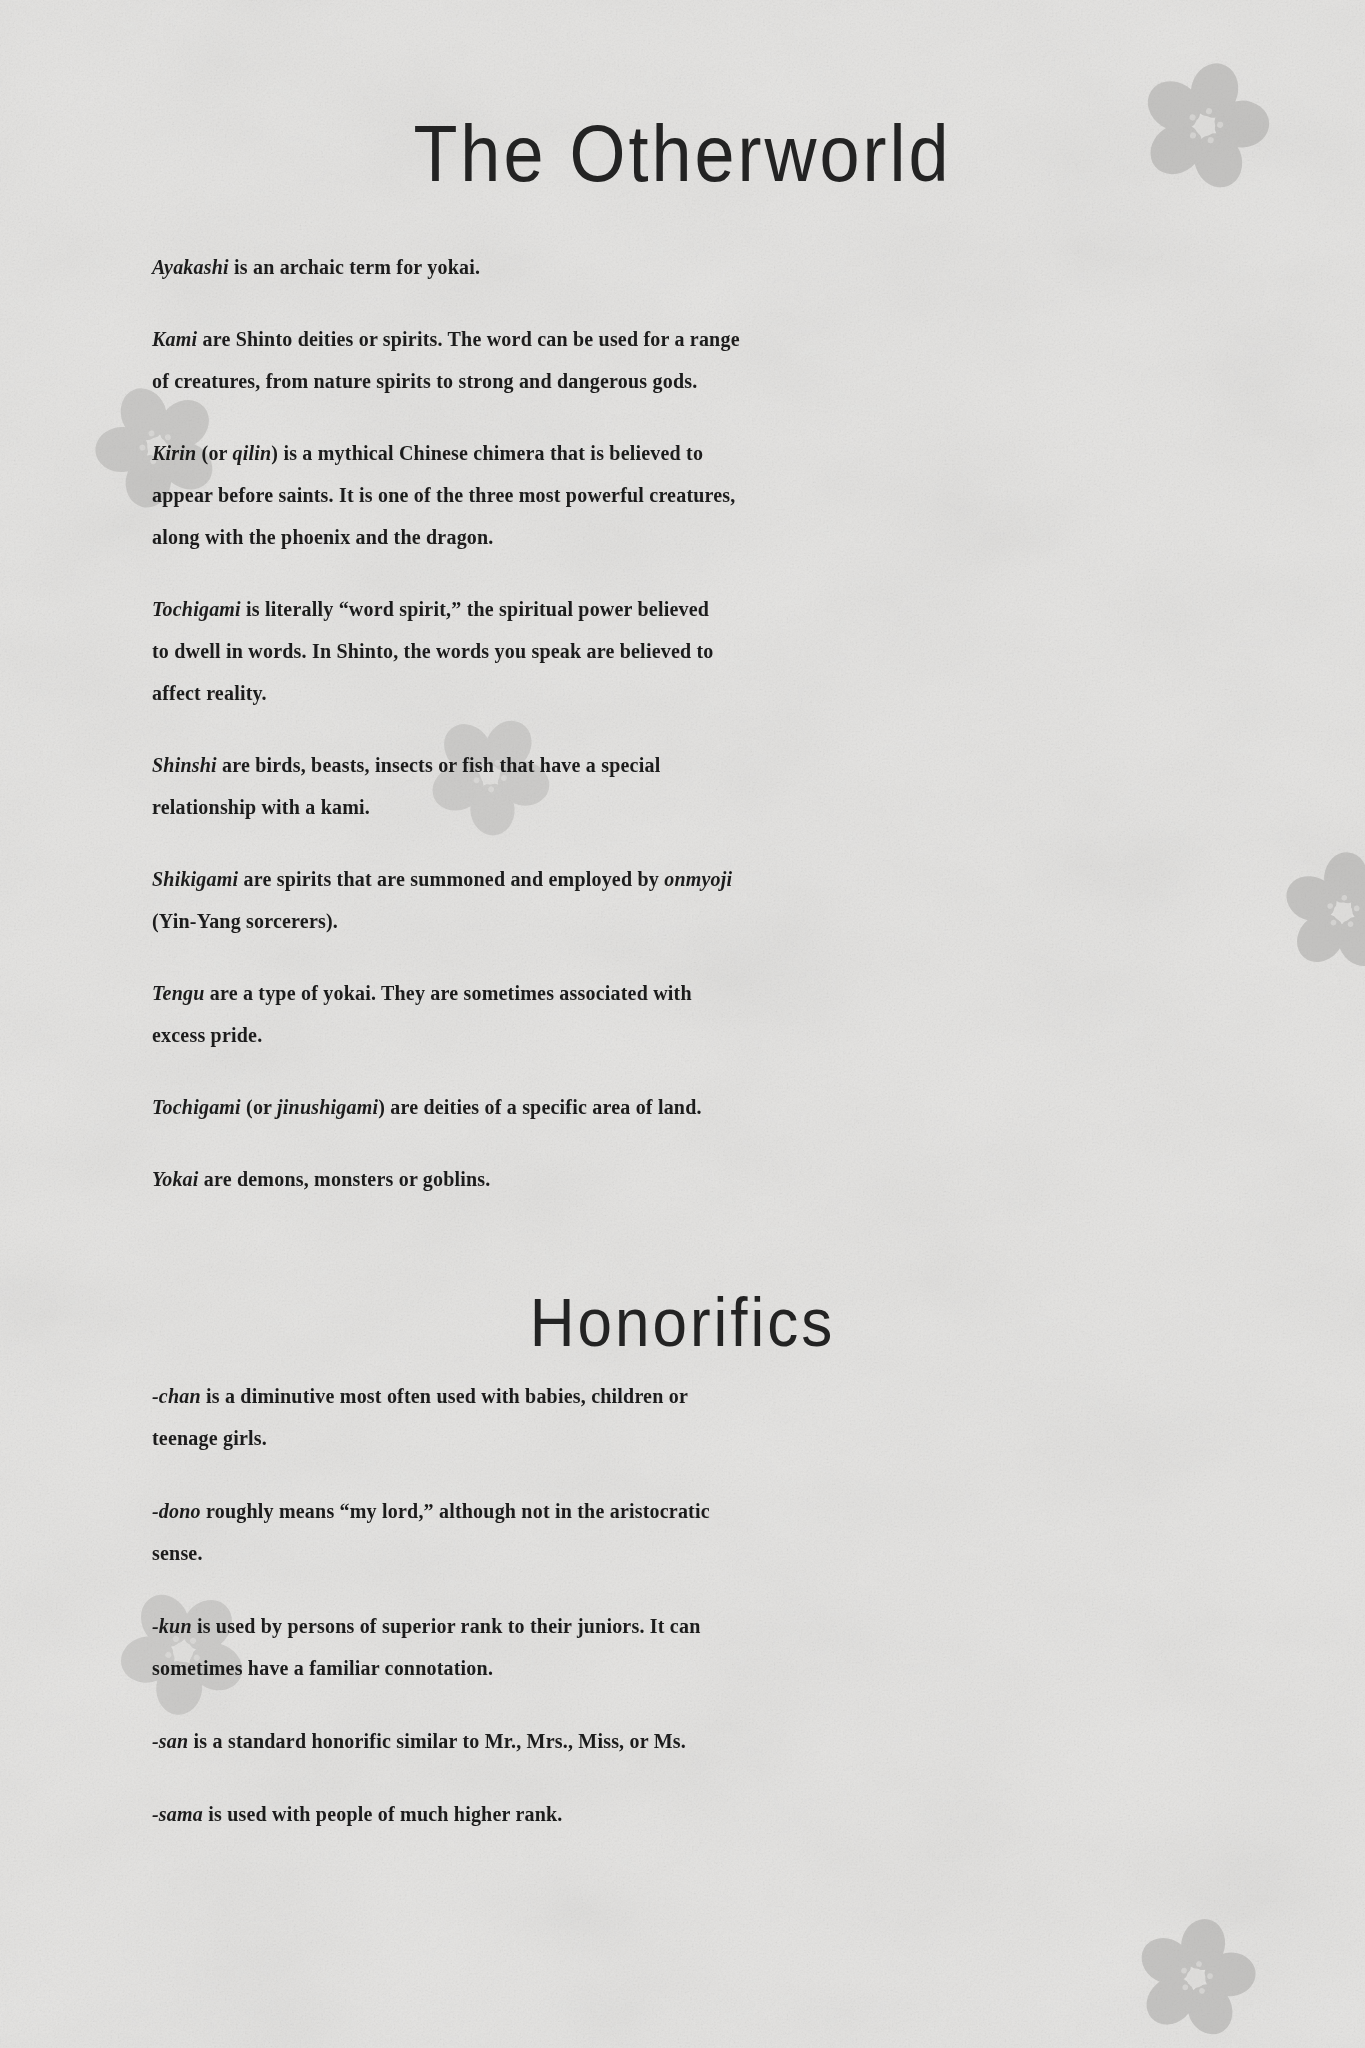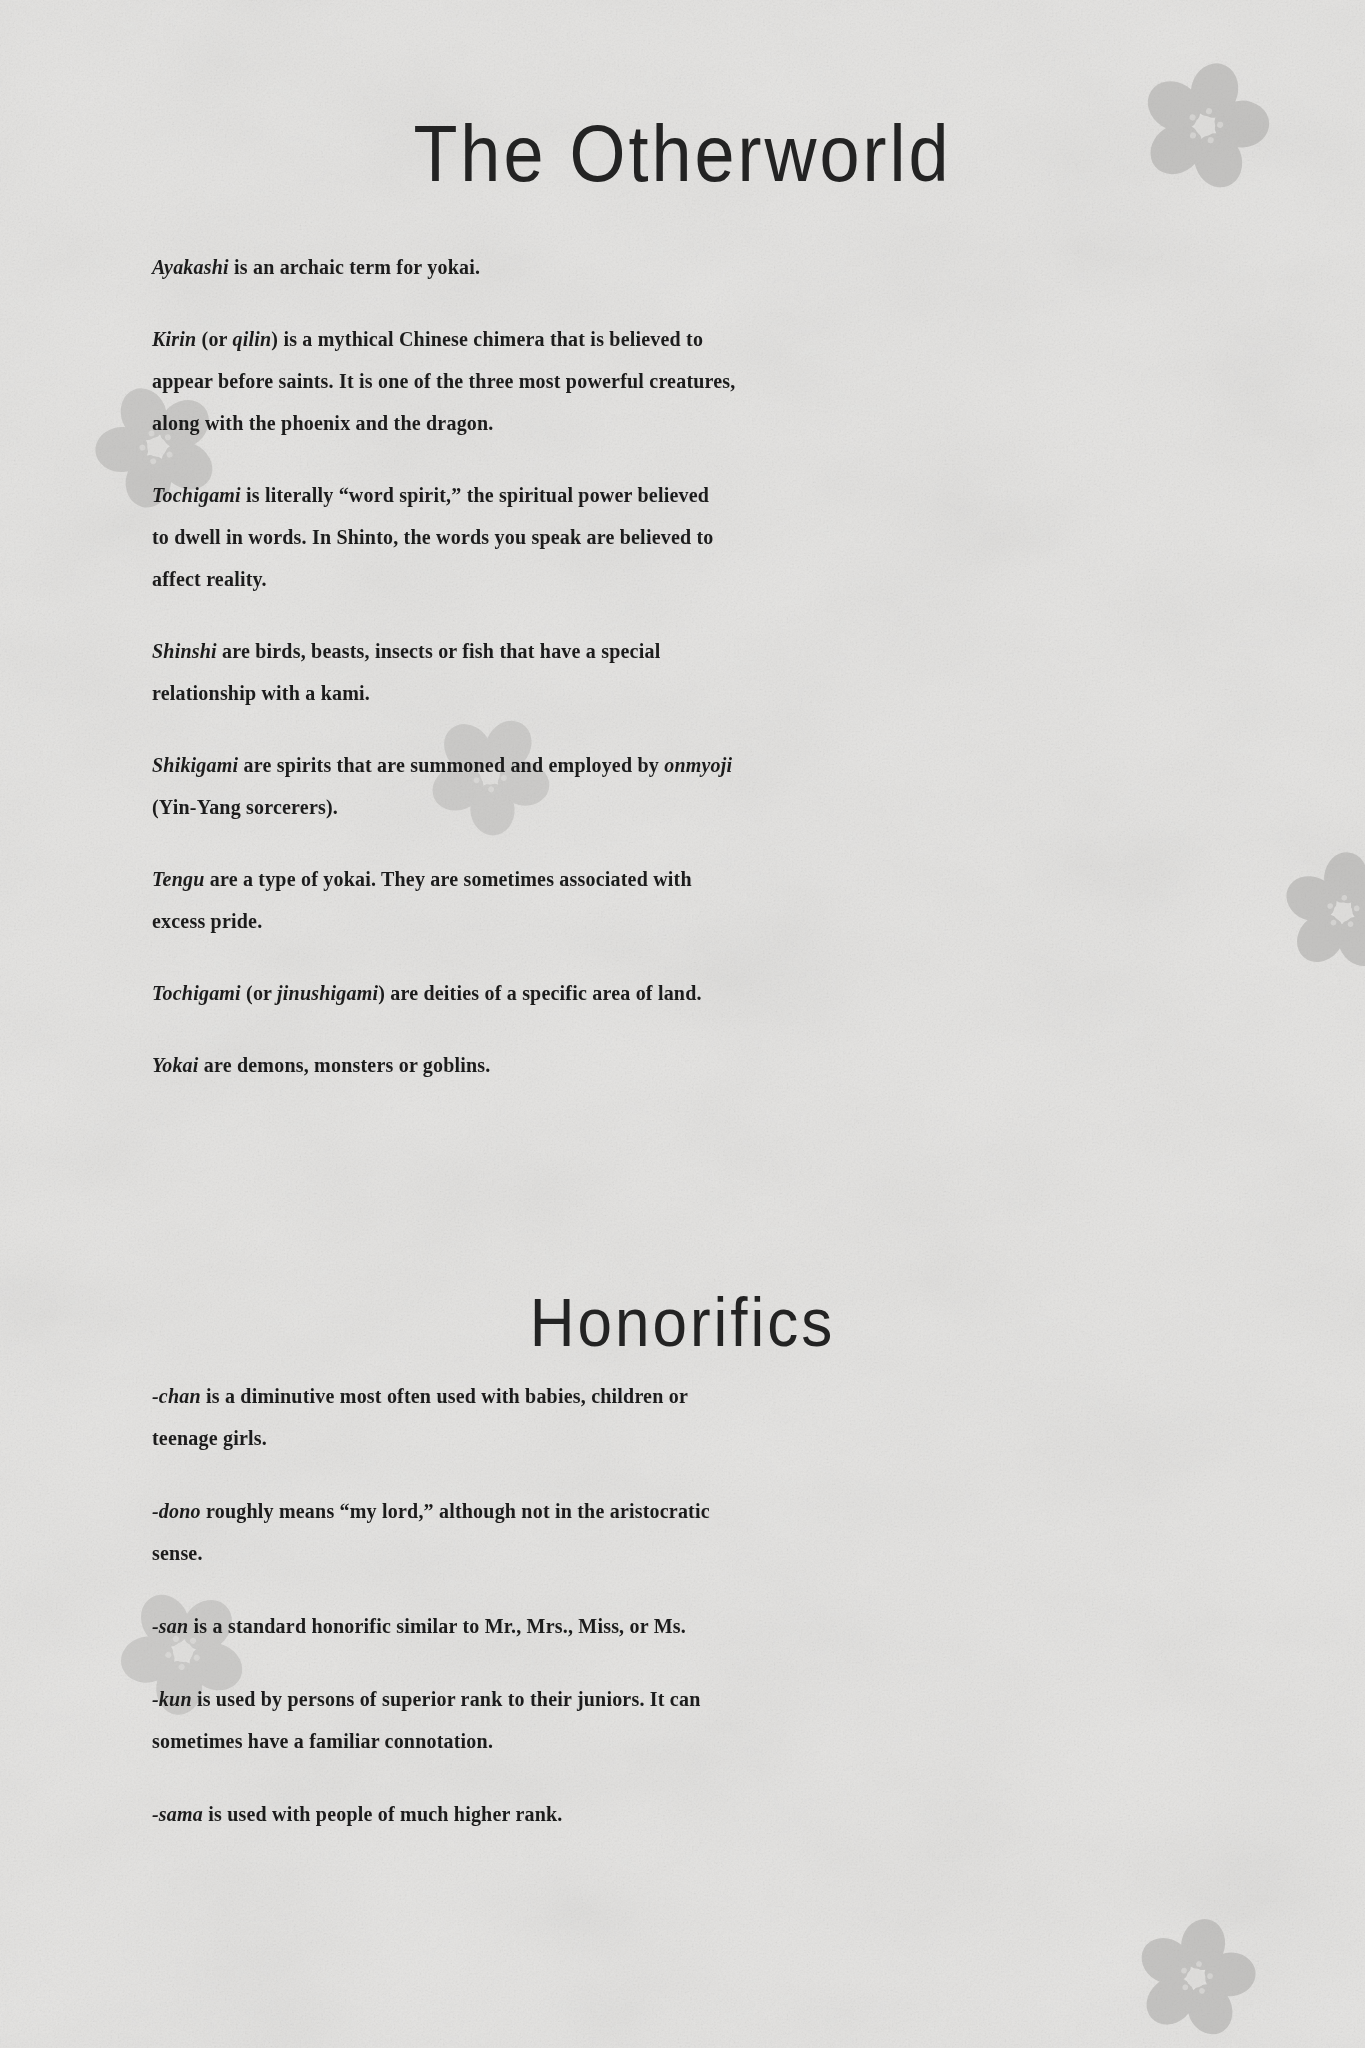--- a/index.html
+++ b/index.html
@@ -96,6 +96,8 @@
 
     <div class="entries" id="entries-otherworld">
         <p class="entry"><span class="term">Ayakashi</span><span class="def"> is an archaic term for yokai.</span></p>
+        <p class="entry"><span class="term">Kami</span><span class="def"> are Shinto deities or spirits. The word can be used for a range
+of creatures, from nature spirits to strong and dangerous gods.</span></p>
         <p class="entry"><span class="term">Kirin</span><span class="def"> (or </span><span class="term">qilin</span><span class="def">) is a mythical Chinese chimera that is believed to
 appear before saints. It is one of the three most powerful creatures,
 along with the phoenix and the dragon.</span></p>

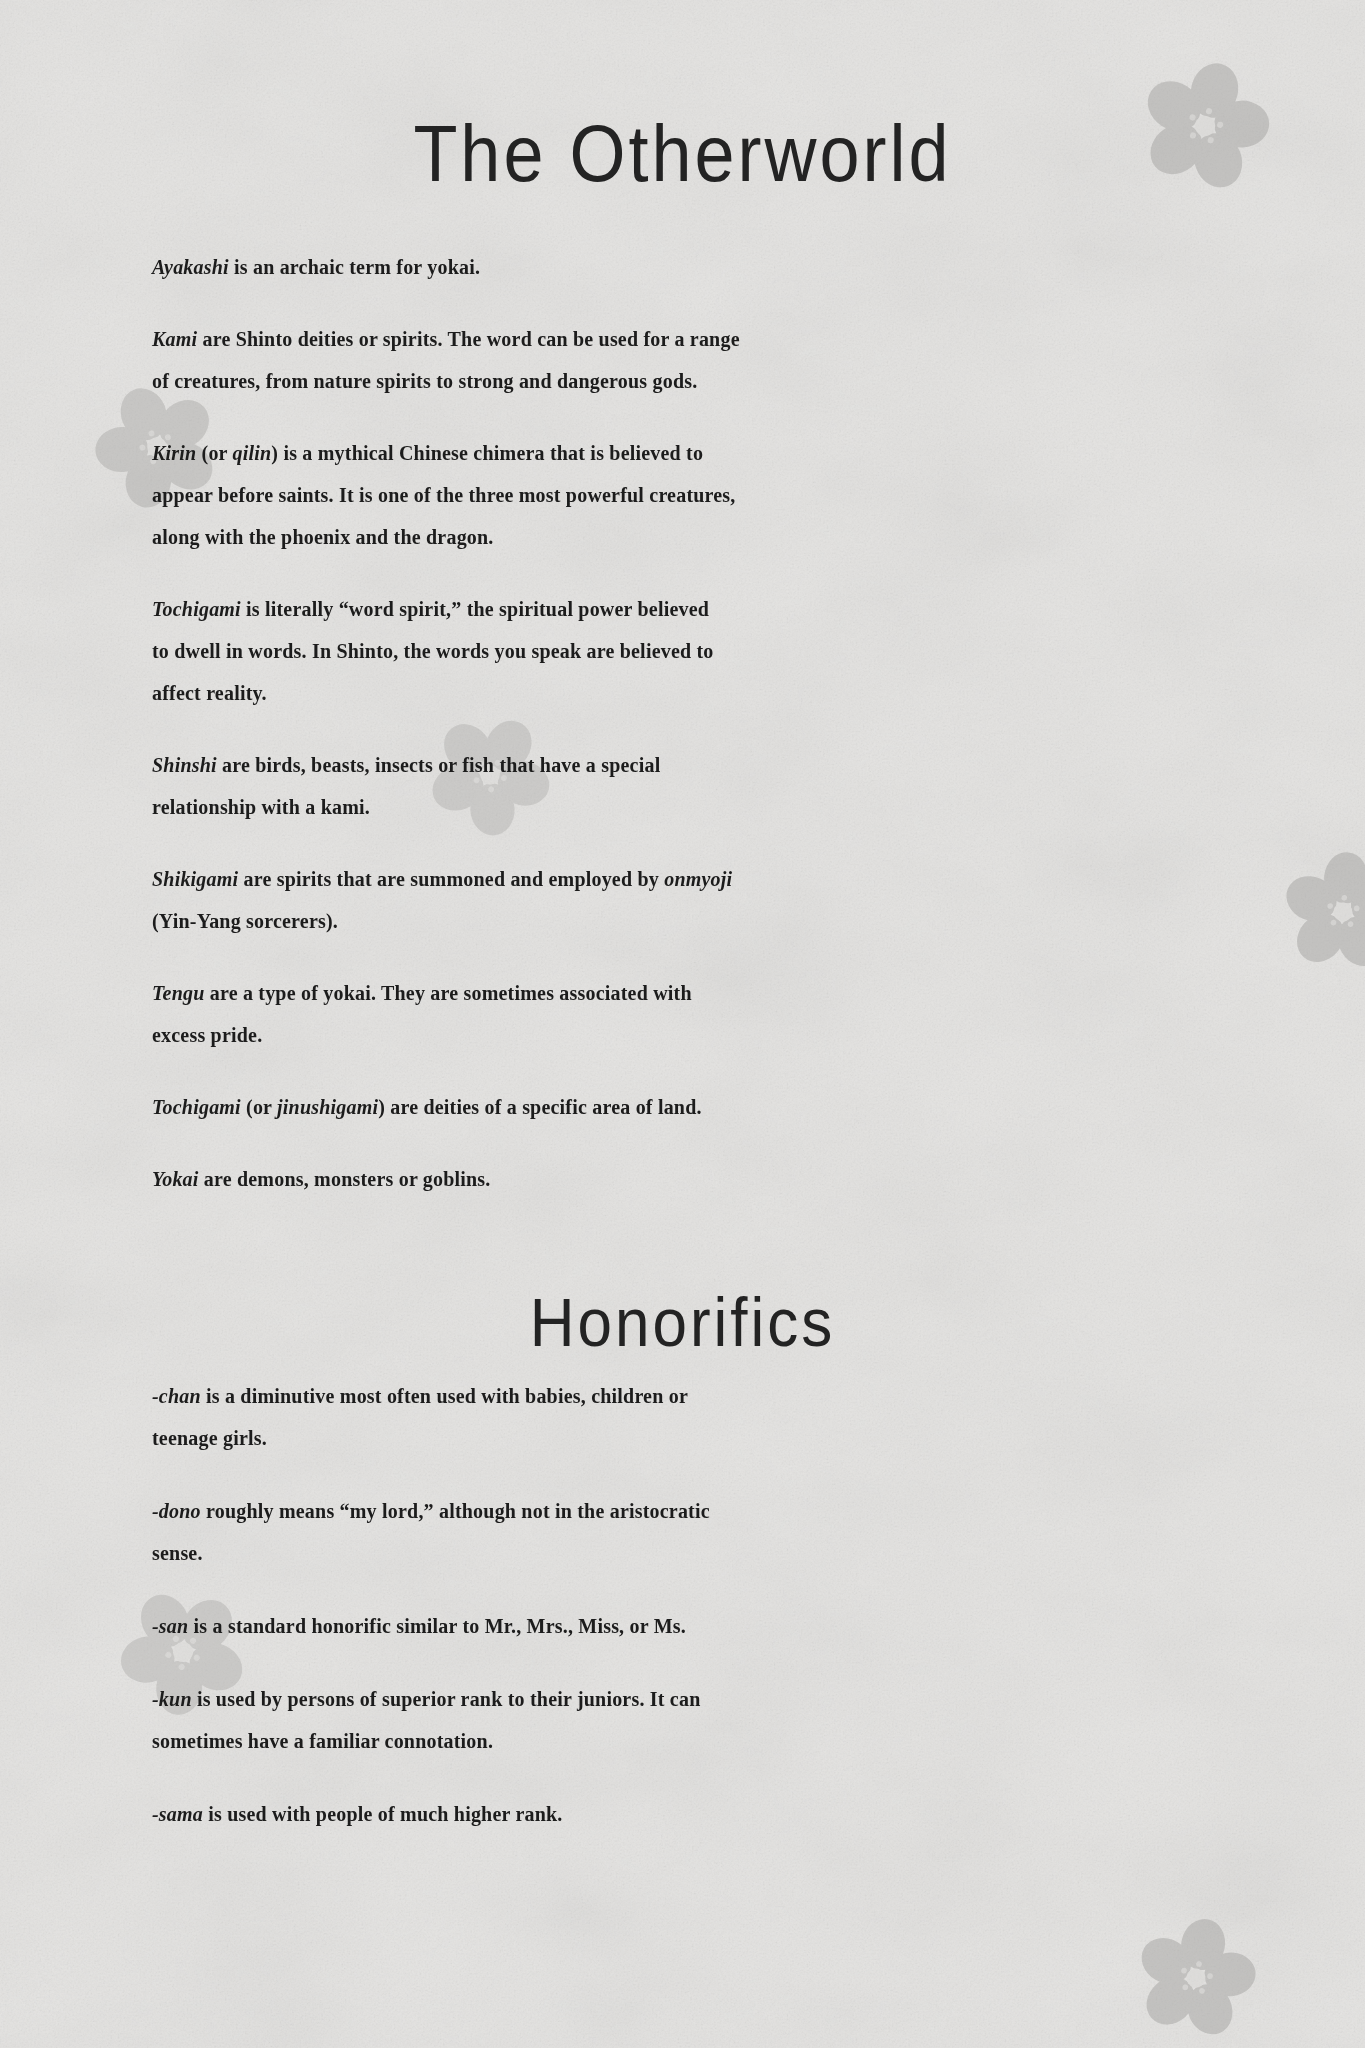--- a/index.html
+++ b/index.html
@@ -121,9 +121,9 @@
 teenage girls.</span></p>
         <p class="entry"><span class="term">-dono</span><span class="def"> roughly means “my lord,” although not in the aristocratic
 sense.</span></p>
-        <p class="entry"><span class="term">-san</span><span class="def"> is a standard honorific similar to Mr., Mrs., Miss, or Ms.</span></p>
         <p class="entry"><span class="term">-kun</span><span class="def"> is used by persons of superior rank to their juniors. It can
 sometimes have a familiar connotation.</span></p>
+        <p class="entry"><span class="term">-san</span><span class="def"> is a standard honorific similar to Mr., Mrs., Miss, or Ms.</span></p>
         <p class="entry"><span class="term">-sama</span><span class="def"> is used with people of much higher rank.</span></p>
       </div>
 

